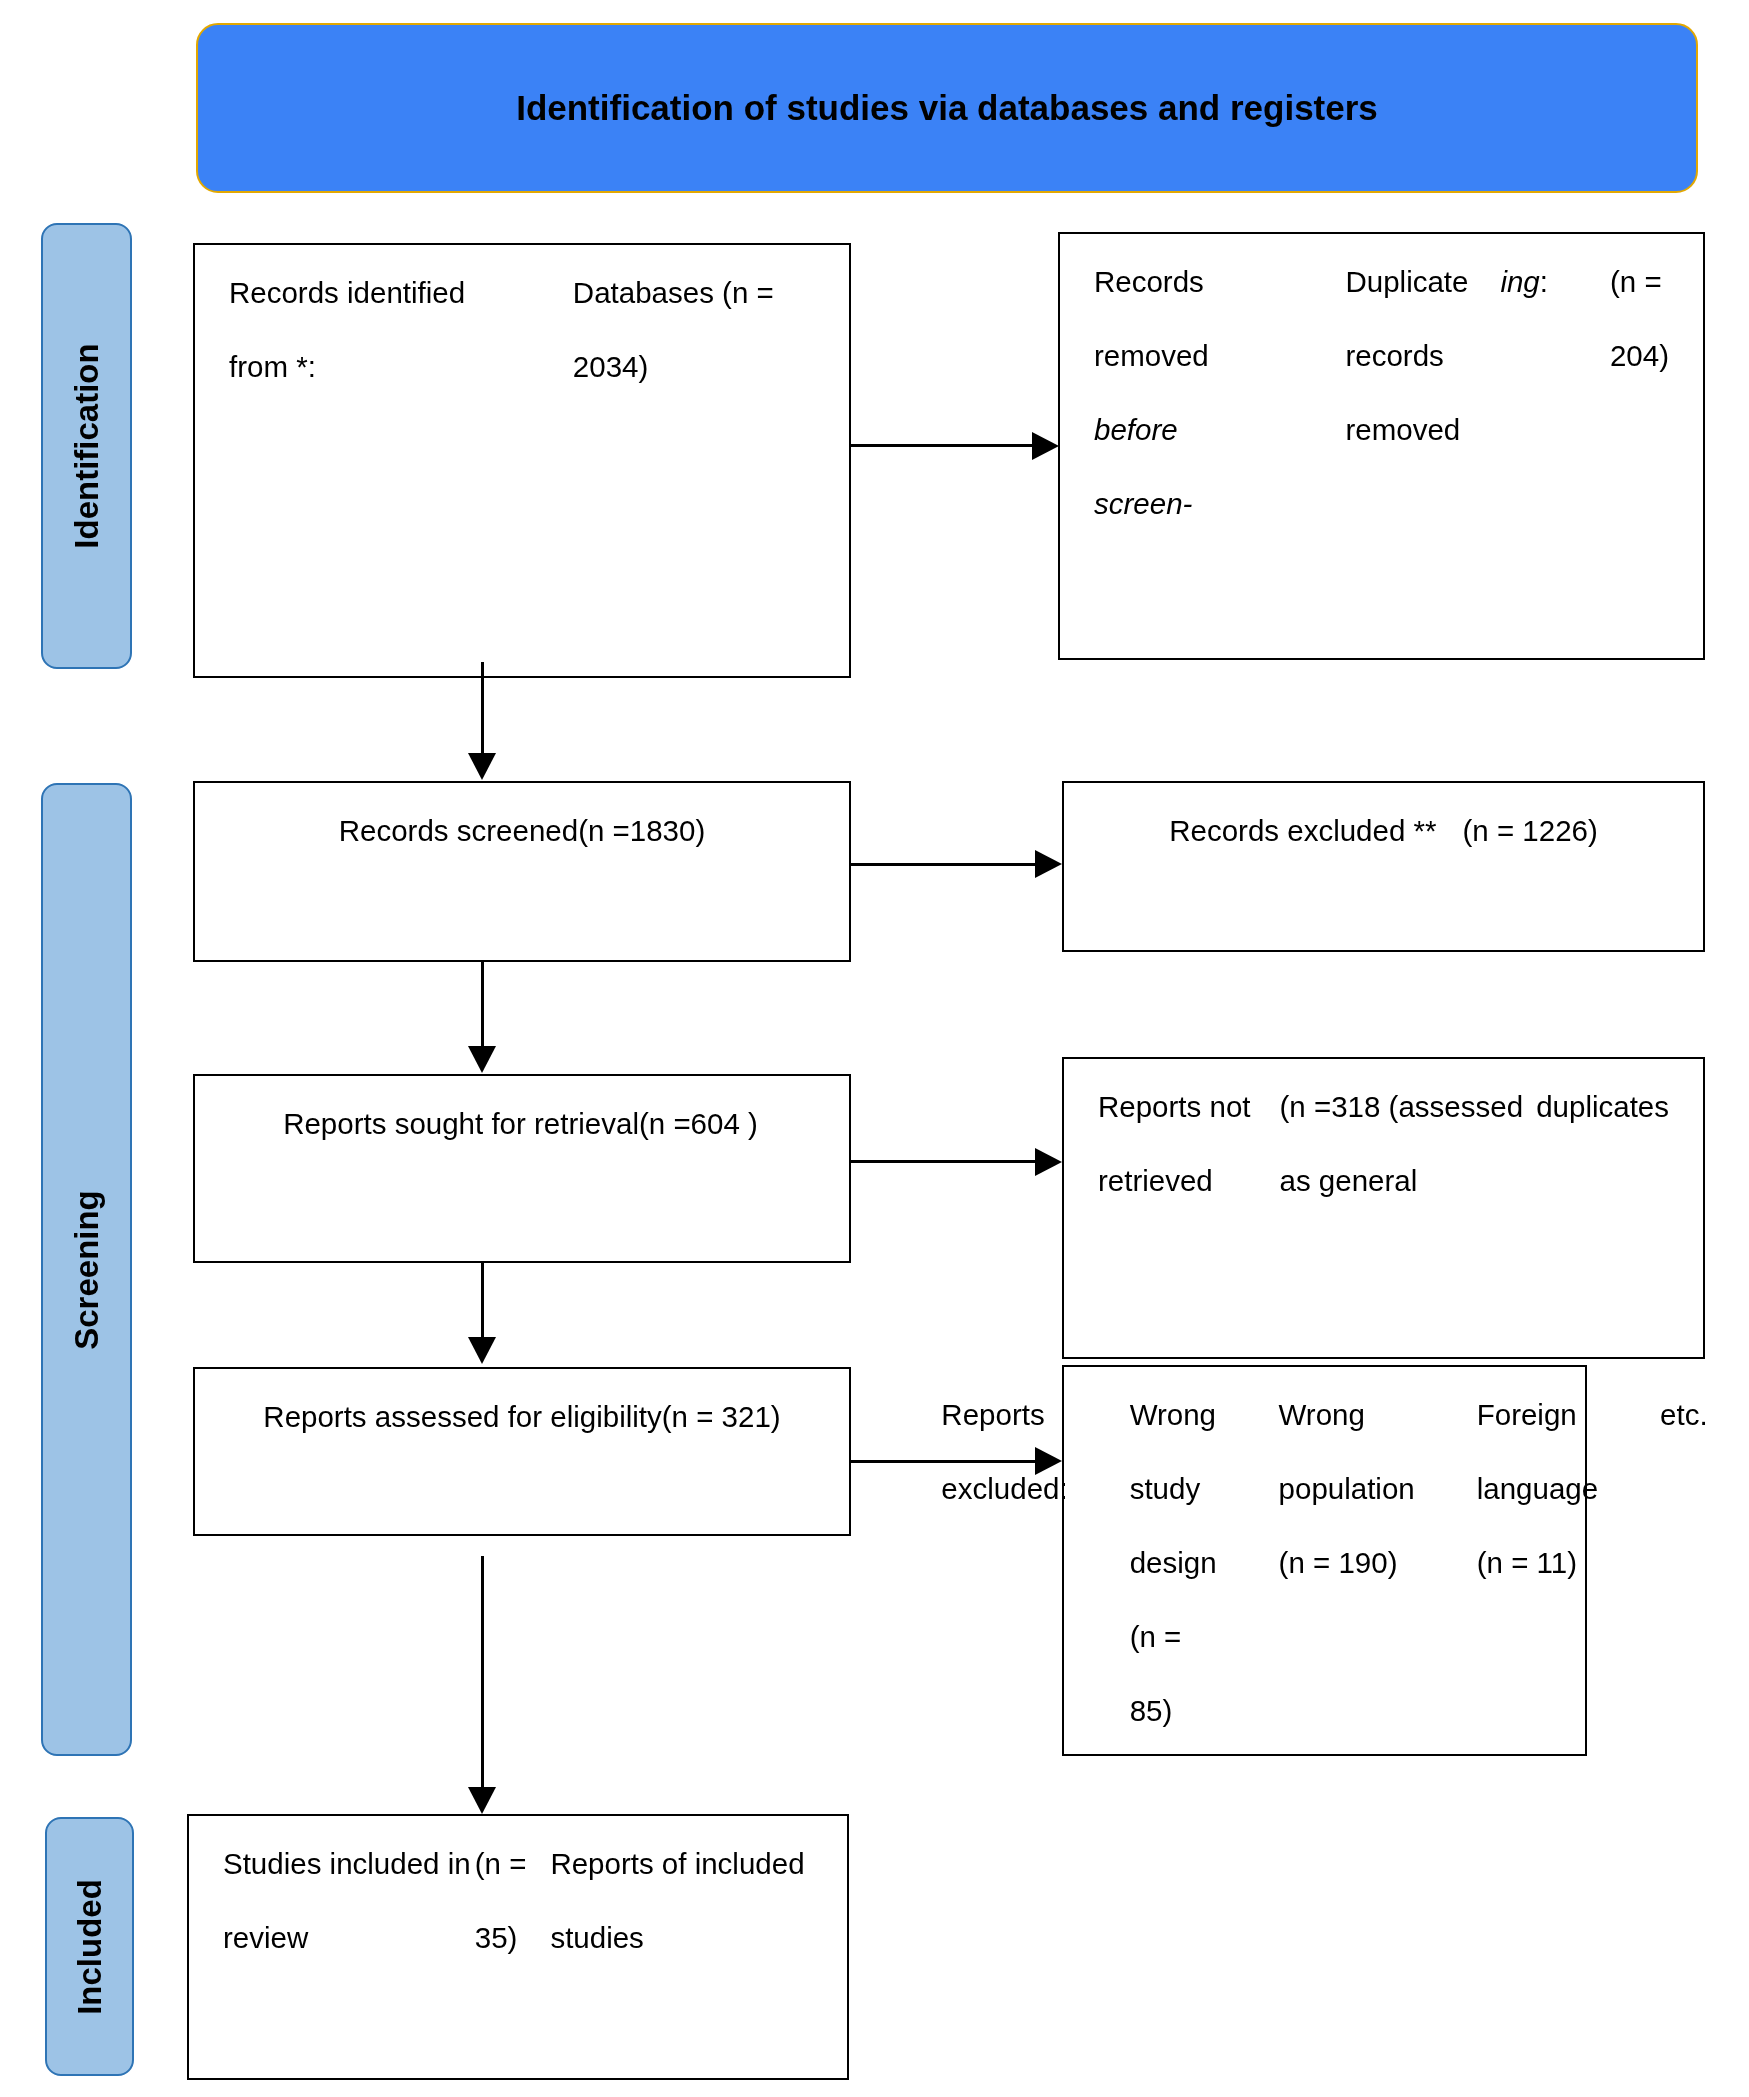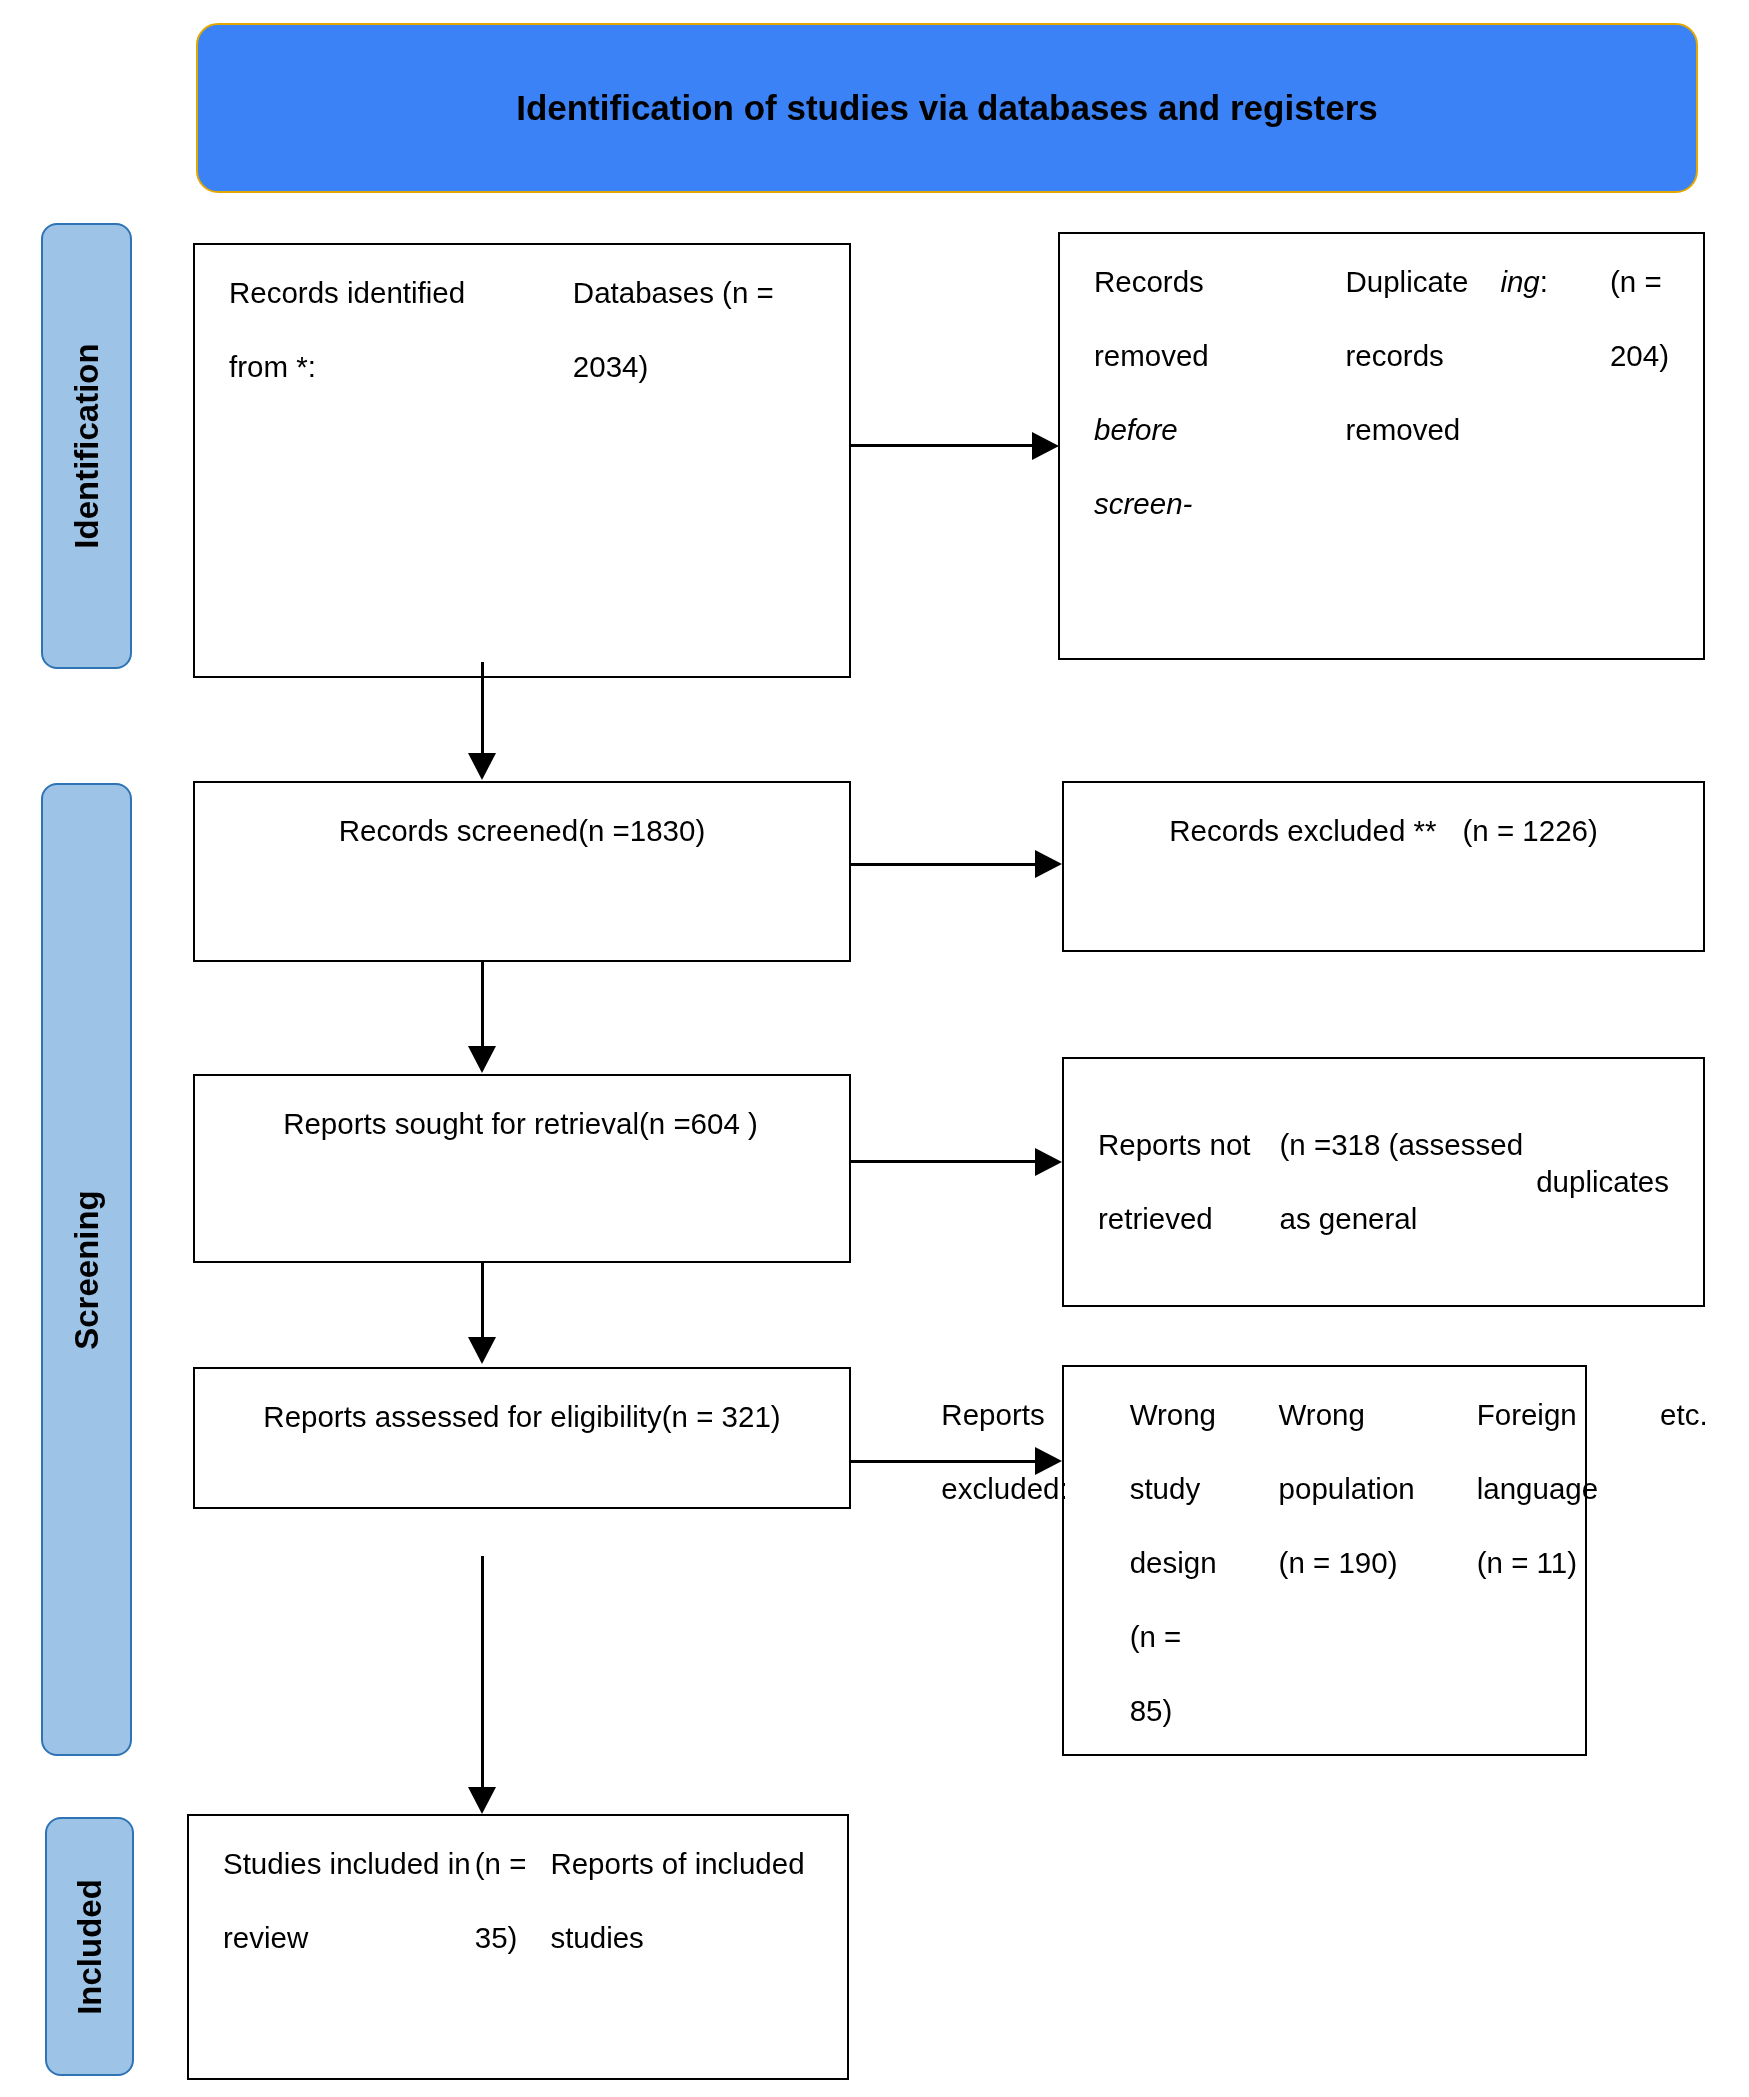--- a/index.html
+++ b/index.html
@@ -53,7 +53,7 @@
   #box-records-screened     { left: 193px;  top: 781px; width: 658px; height: 181px; }
   #box-records-excluded     { left: 1062px; top: 781px; width: 643px; height: 171px; gap: 26px; }
   #box-reports-sought       { left: 193px;  top: 1074px; width: 658px; height: 189px; padding-left: 31px; }
-  #box-reports-not-retrieved{ left: 1062px; top: 1057px; width: 643px; height: 250px; align-items: center; }
+  #box-reports-not-retrieved{ left: 1062px; top: 1057px; width: 643px; height: 302px; }
   #box-reports-assessed     { left: 193px;  top: 1367px; width: 658px; height: 142px; }
   #box-reports-excluded     { left: 1062px; top: 1365px; width: 525px; height: 391px; }
   #box-studies-included     { left: 187px;  top: 1814px; width: 662px; height: 266px; }

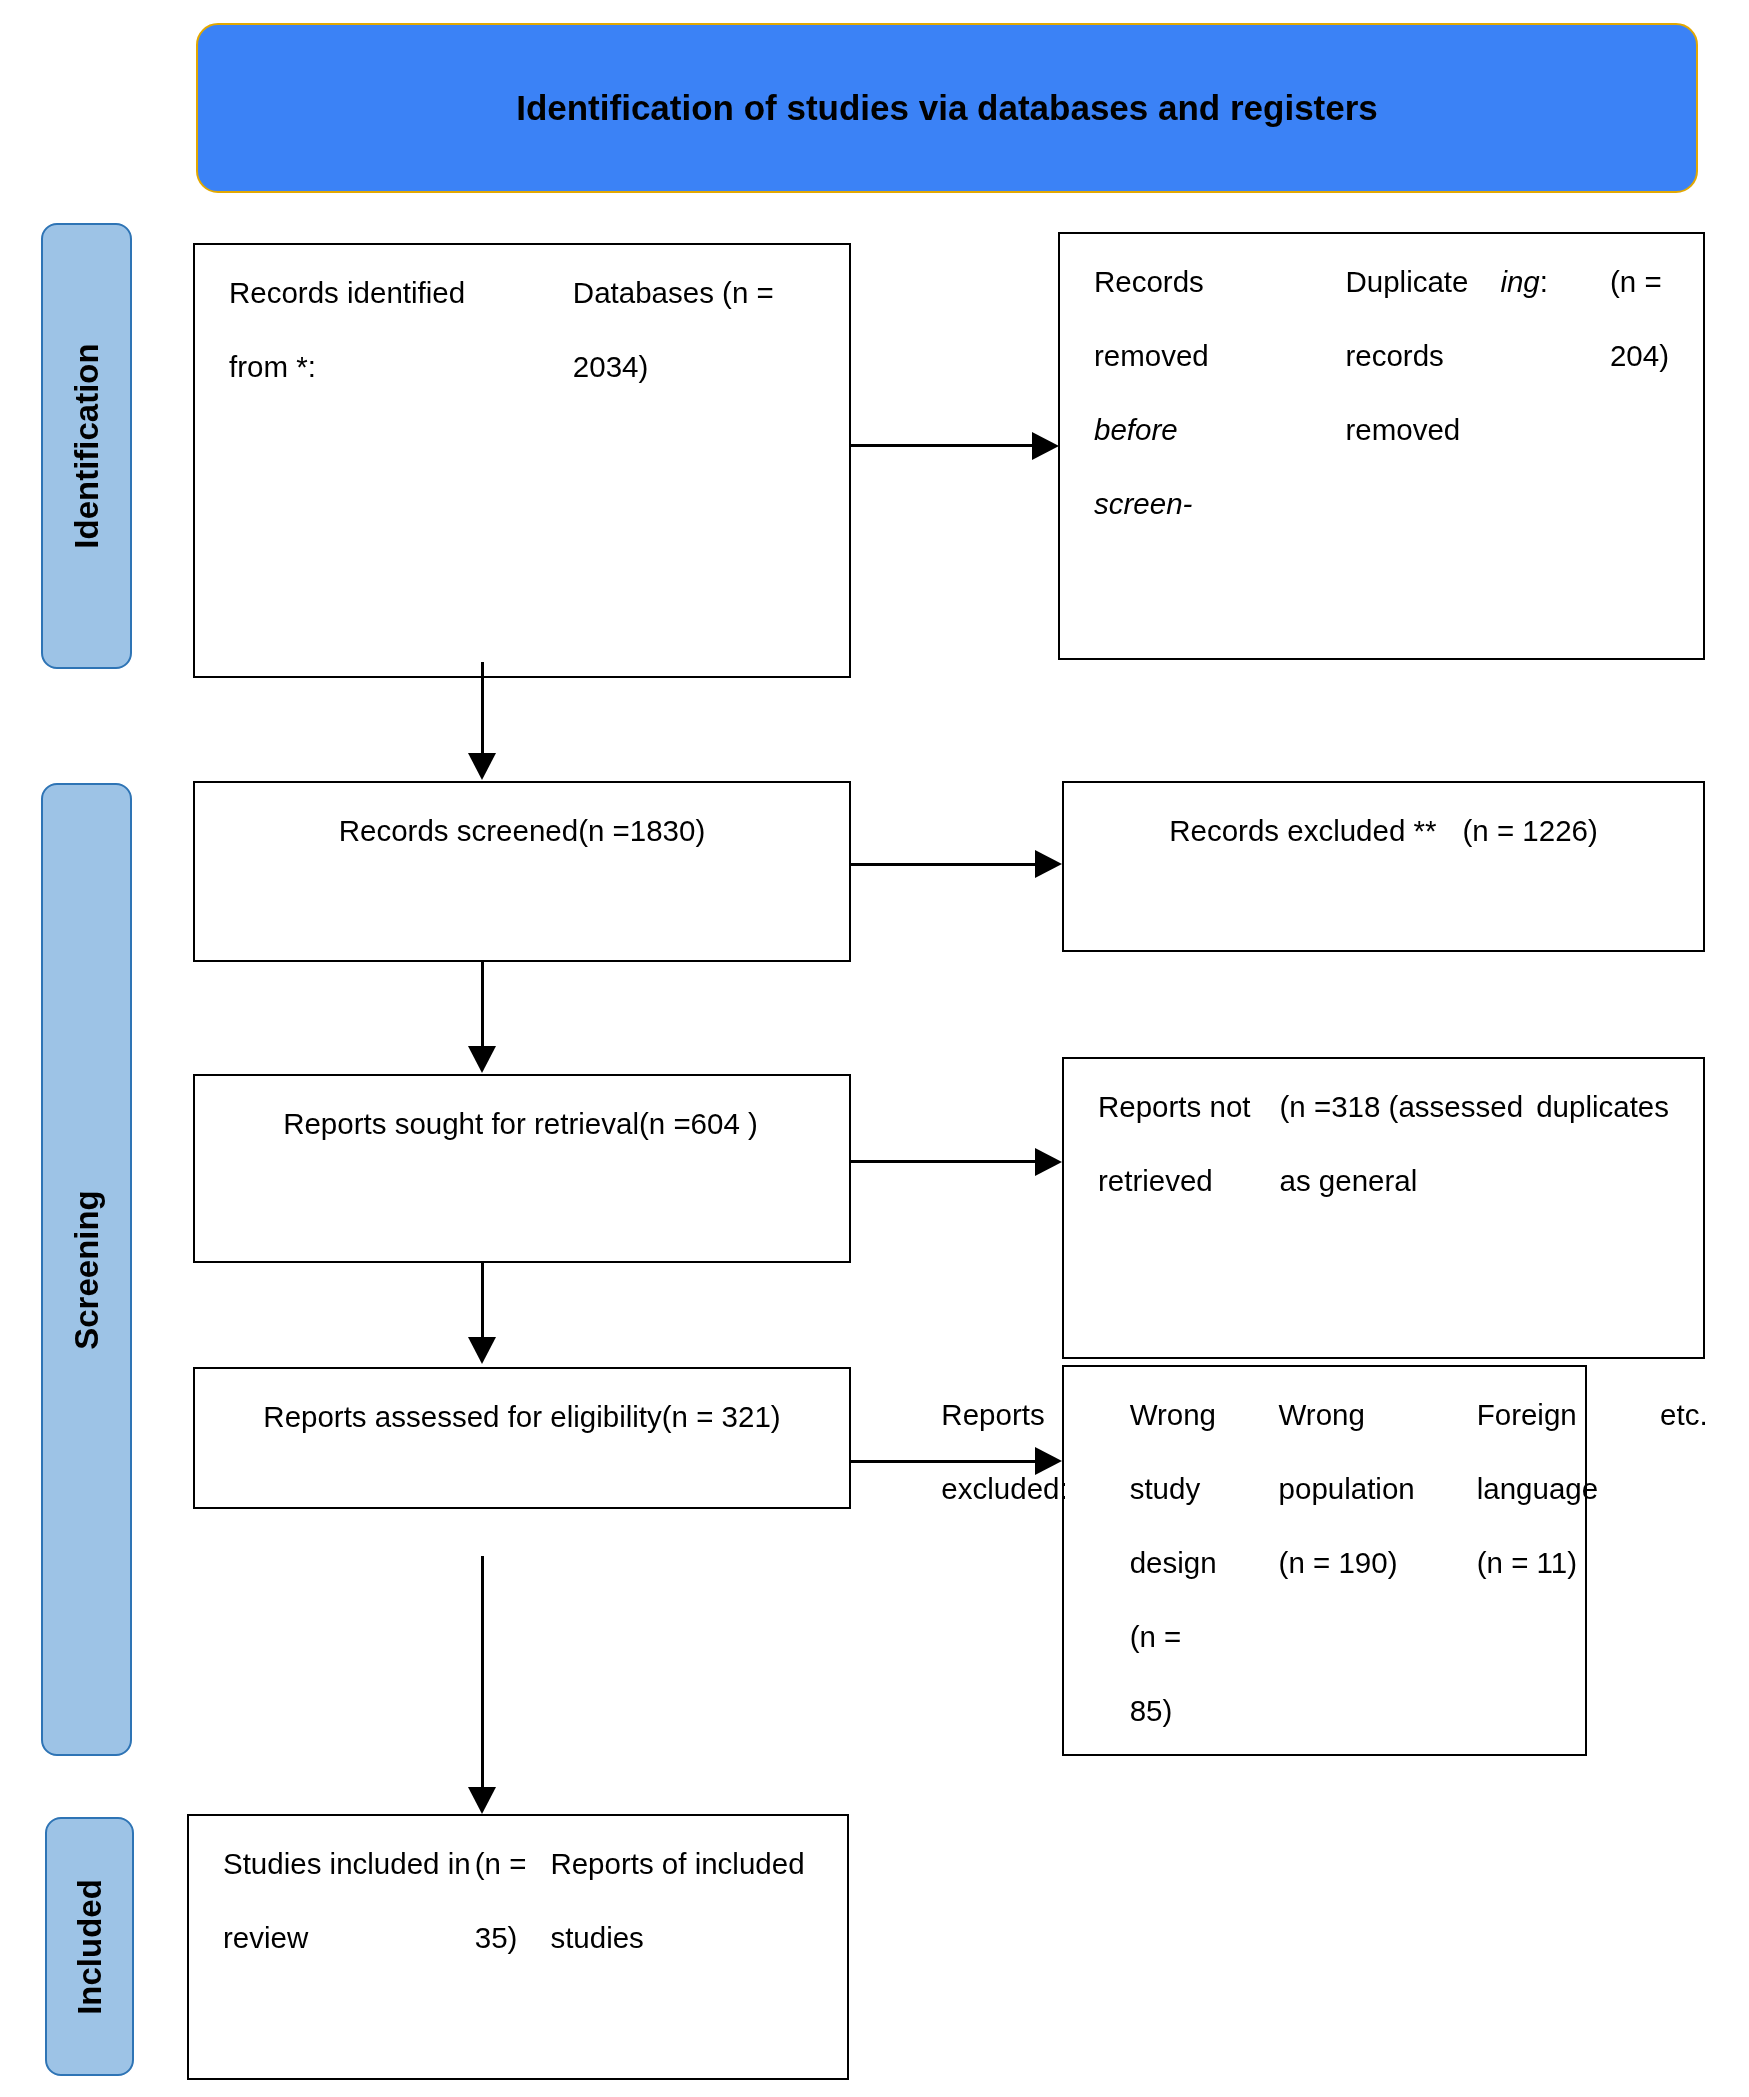--- a/index.html
+++ b/index.html
@@ -54,7 +54,7 @@
   #box-records-excluded     { left: 1062px; top: 781px; width: 643px; height: 171px; gap: 26px; }
   #box-reports-sought       { left: 193px;  top: 1074px; width: 658px; height: 189px; padding-left: 31px; }
   #box-reports-not-retrieved{ left: 1062px; top: 1057px; width: 643px; height: 302px; }
-  #box-reports-assessed     { left: 193px;  top: 1367px; width: 658px; height: 142px; }
+  #box-reports-assessed     { left: 193px;  top: 1367px; width: 658px; height: 169px; }
   #box-reports-excluded     { left: 1062px; top: 1365px; width: 525px; height: 391px; }
   #box-studies-included     { left: 187px;  top: 1814px; width: 662px; height: 266px; }
   

